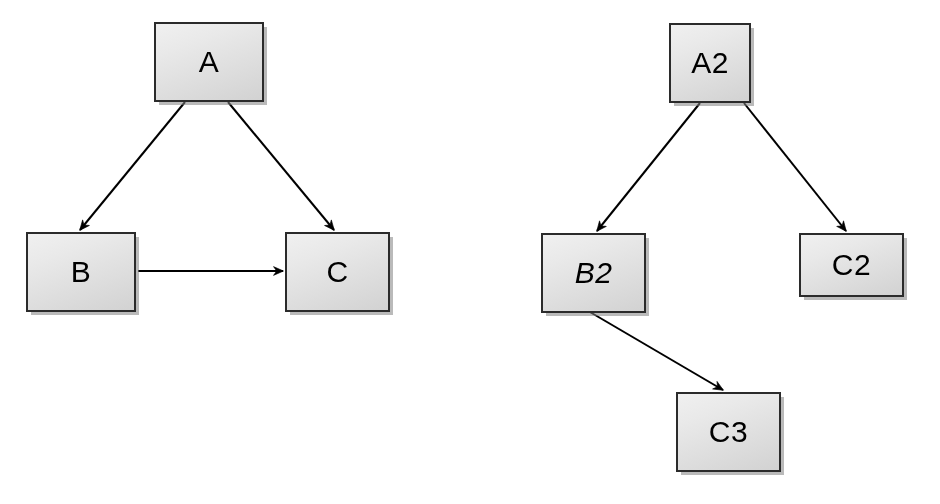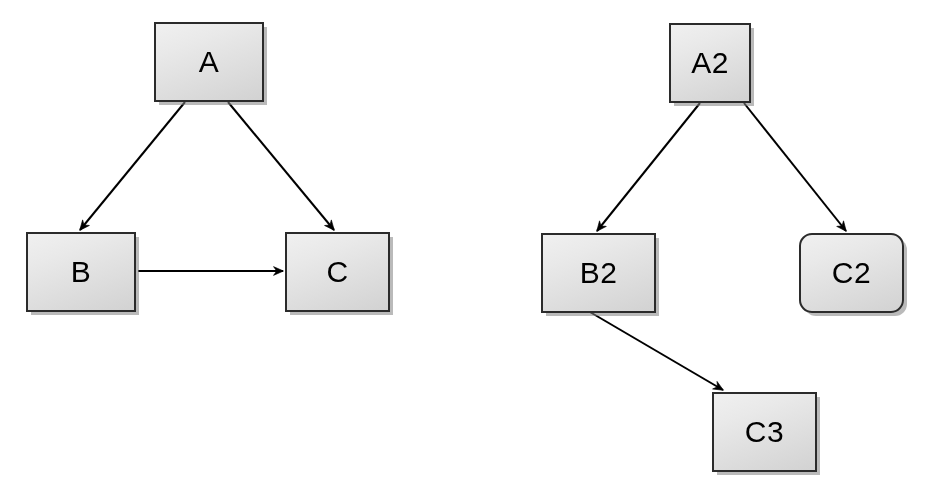--- a/index.html
+++ b/index.html
@@ -80,7 +80,7 @@
       <div class="node" style="left: 669px; top: 23px; width: 82px; height: 80px;">
         <span class="node-label">A2</span>
       </div>
-      <div class="node" style="left: 541px; top: 233px; width: 115px; height: 80px;">
+      <div class="node" style="left: 541px; top: 233px; width: 105px; height: 80px; font-style: italic;">
         <span class="node-label">B2</span>
       </div>
       <div class="node" style="left: 799px; top: 233px; width: 105px; height: 80px; border-radius: 13px;">

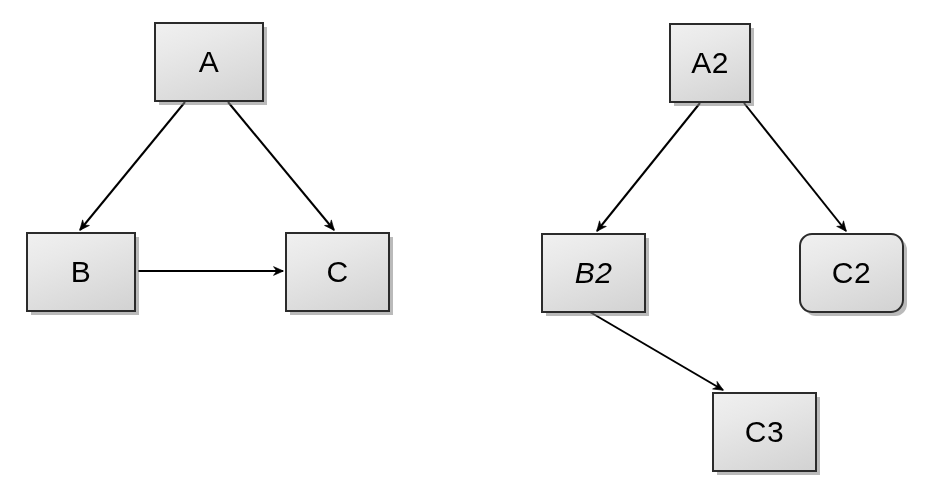--- a/index.html
+++ b/index.html
@@ -83,7 +83,7 @@
       <div class="node" style="left: 541px; top: 233px; width: 105px; height: 80px; font-style: italic;">
         <span class="node-label">B2</span>
       </div>
-      <div class="node" style="left: 799px; top: 233px; width: 105px; height: 80px; border-radius: 13px;">
+      <div class="node" style="left: 799px; top: 233px; width: 105px; height: 64px;">
         <span class="node-label">C2</span>
       </div>
       <div class="node" style="left: 676px; top: 392px; width: 105px; height: 80px; margin-left: 36px;">

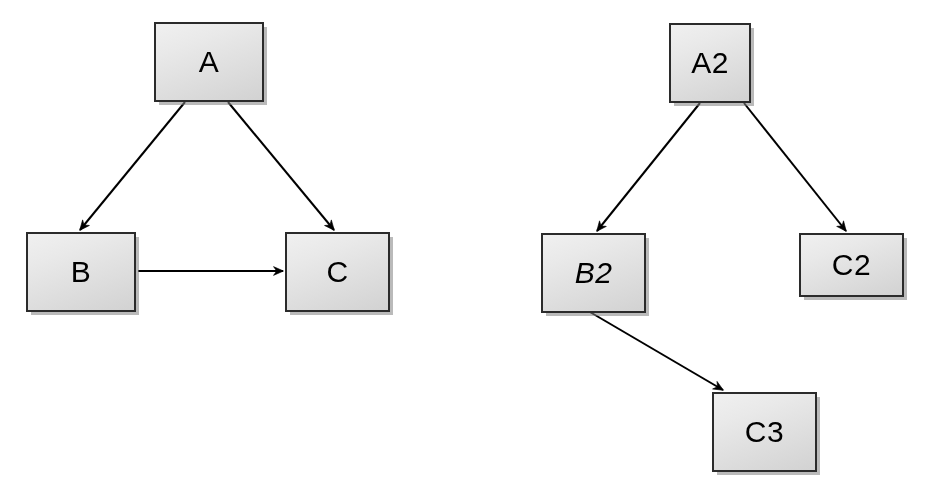--- a/index.html
+++ b/index.html
@@ -86,7 +86,7 @@
       <div class="node" style="left: 799px; top: 233px; width: 105px; height: 64px;">
         <span class="node-label">C2</span>
       </div>
-      <div class="node" style="left: 676px; top: 392px; width: 105px; height: 80px; margin-left: 36px;">
+      <div class="node" style="left: 676px; top: 392px; width: 105px; height: 80px;">
         <span class="node-label">C3</span>
       </div>
     </div>

